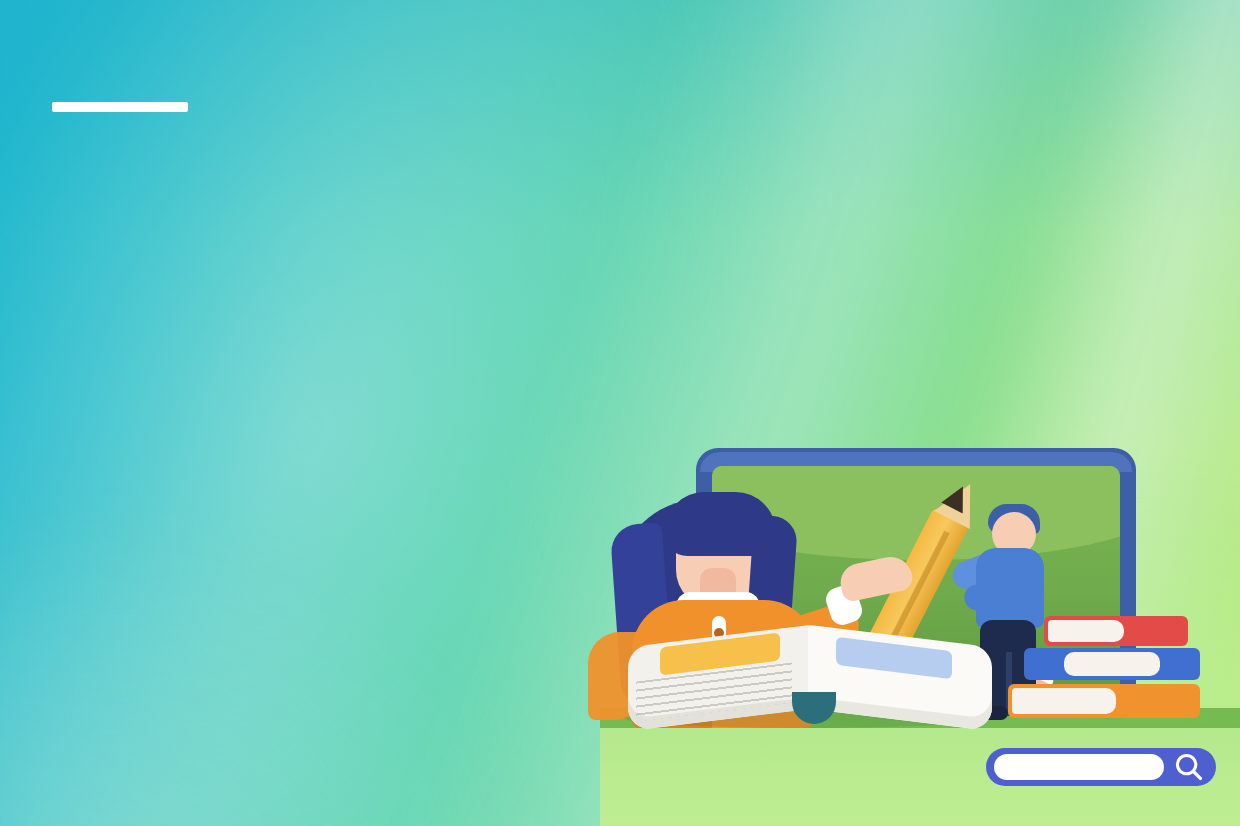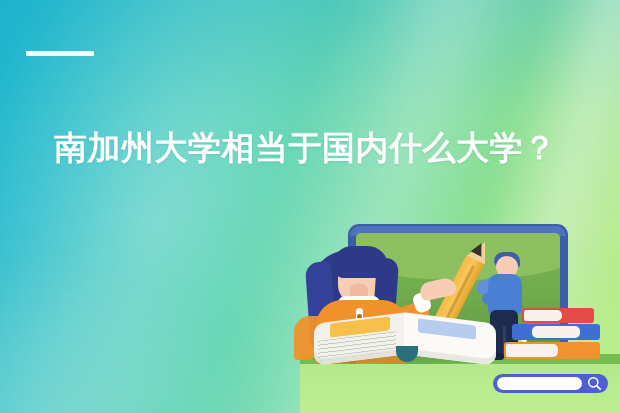--- a/index.html
+++ b/index.html
@@ -617,7 +617,6 @@
 
   <div class="rule"></div>
 
-  <h1 class="headline">南加州大学相当于国内什么大学？</h1>
 
   <div class="art">
 

